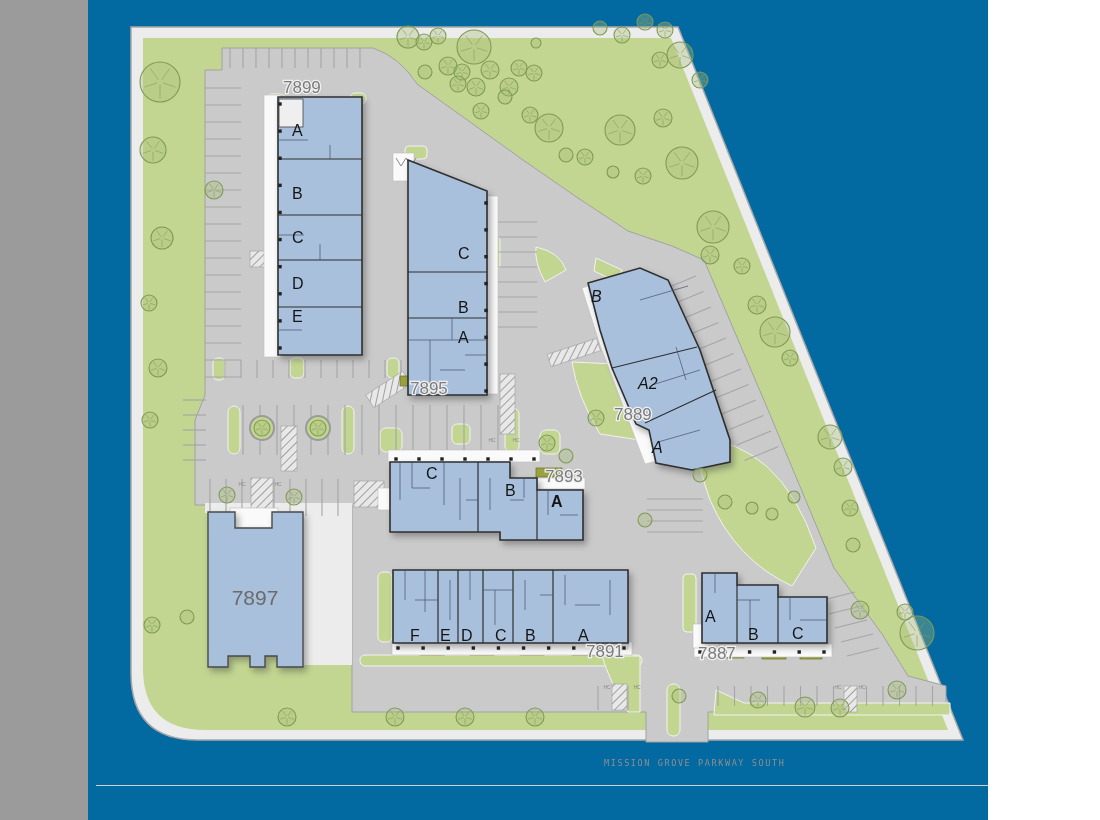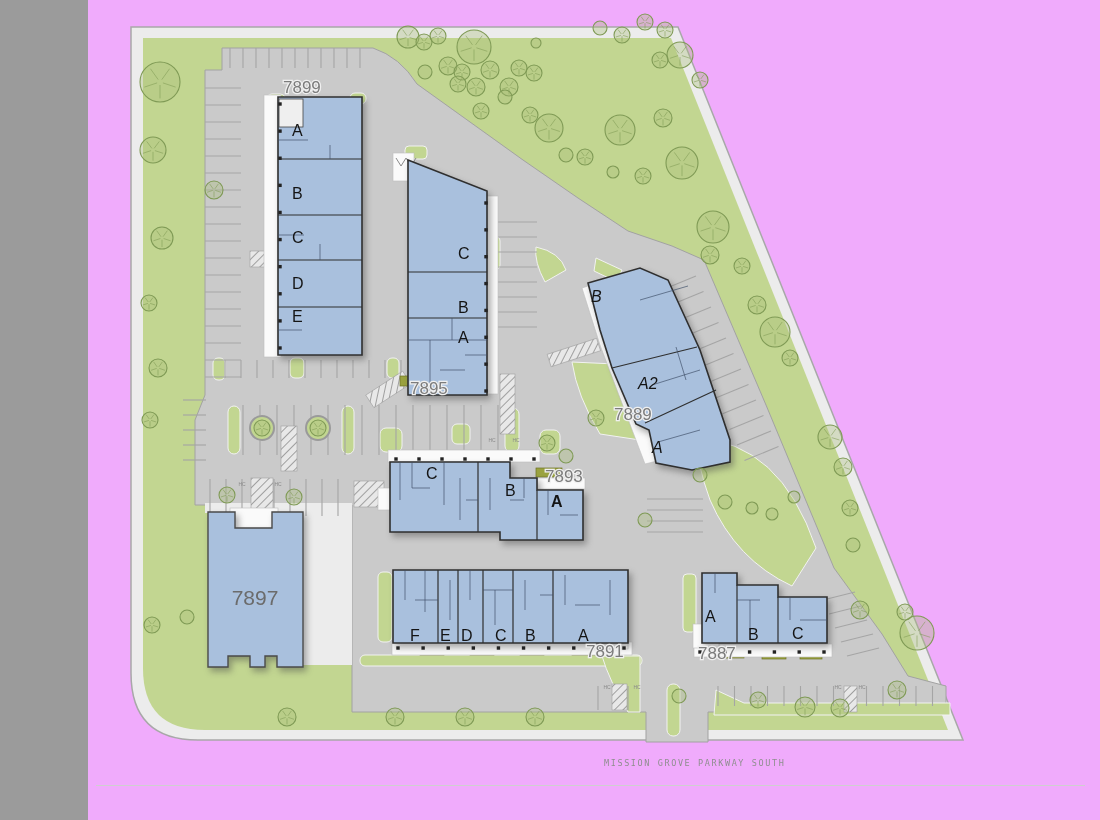--- a/index.html
+++ b/index.html
@@ -3,7 +3,7 @@
 <meta charset="utf-8">
 <style>
   html,body{margin:0;padding:0;background:#ffffff;}
-  .stage{position:relative;width:1100px;height:820px;overflow:hidden;background:#f0abfc;
+  .stage{position:relative;width:988px;height:820px;overflow:hidden;background:#0369a1;
          font-family:"Liberation Sans", sans-serif;}
   .left-bar{position:absolute;left:0;top:0;width:88px;height:820px;background:var(--leftbar,#9b9b9b);}
   svg.plan{position:absolute;left:0;top:0;}

